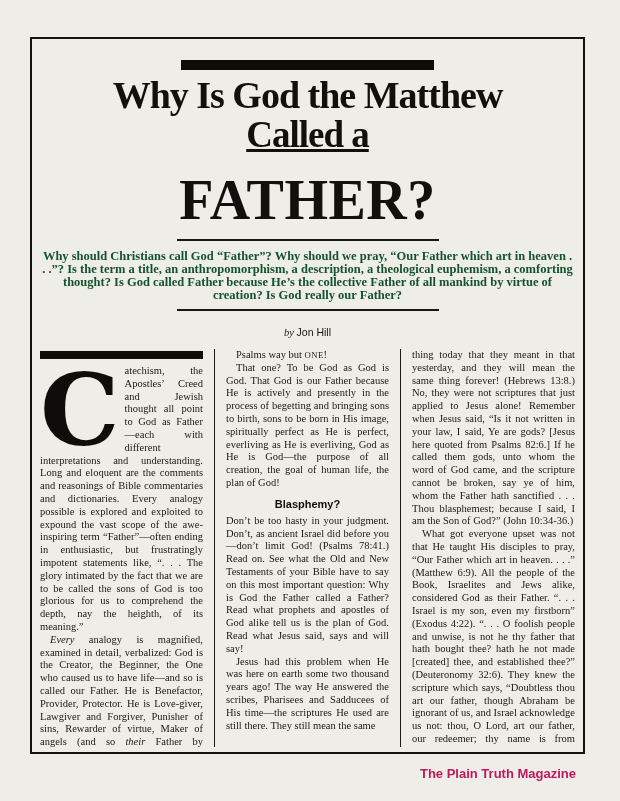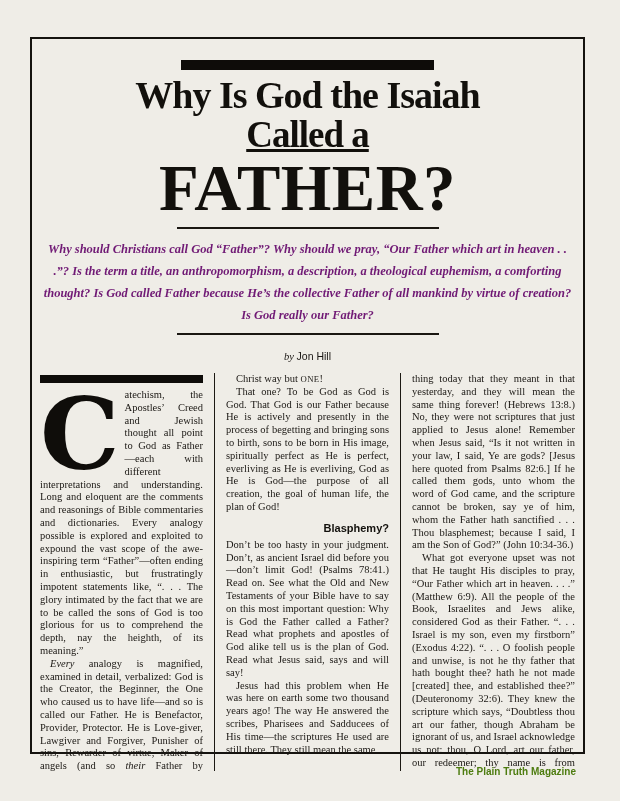--- a/index.html
+++ b/index.html
@@ -69,7 +69,7 @@
     <div class="kicker-bar"></div>
 
     <div class="title">
-      <div class="t1">Why Is God the Isaiah</div>
+      <div class="t1">Why Is God the Matthew</div>
       <div class="t2">Called a</div>
       <div class="t3">FATHER?</div>
     </div>

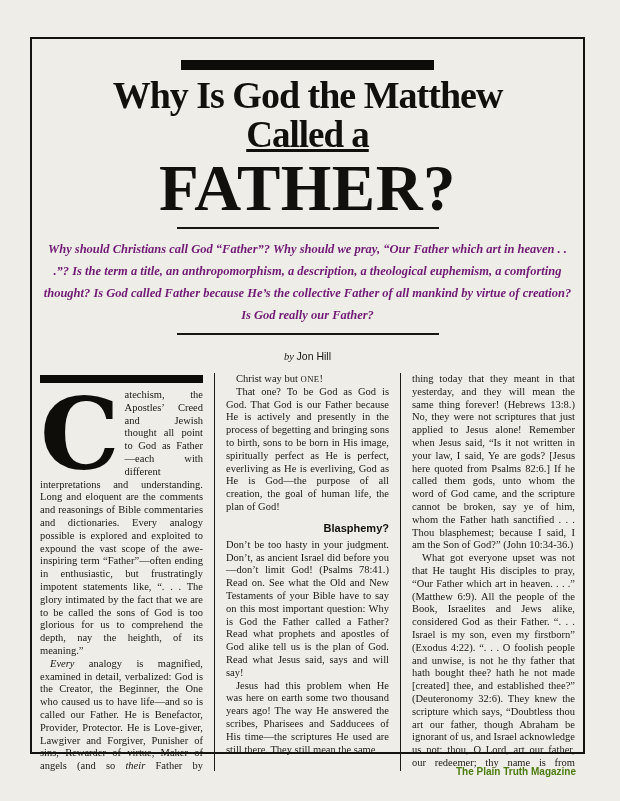--- a/index.html
+++ b/index.html
@@ -22,7 +22,7 @@
   .title { text-align:center; font-weight:bold; color:#12100c; }
   .t1 { font-size:38px; line-height:40px; letter-spacing:-1px; margin-top:5px; }
   .t2 { font-size:37px; line-height:40px; letter-spacing:-1px;text-decoration:underline; }
-  .t3 { font-size:65px; line-height:62px; letter-spacing:0.5px; margin-top:2px; }
+  .t3 { font-size:56px; line-height:62px; letter-spacing:0.5px; margin-top:14px; }
   .rule { width:262px; height:2px; background:#1a1712; margin:8px auto 0; }
   .rule.lower { margin-top:7px; }
   .intro {

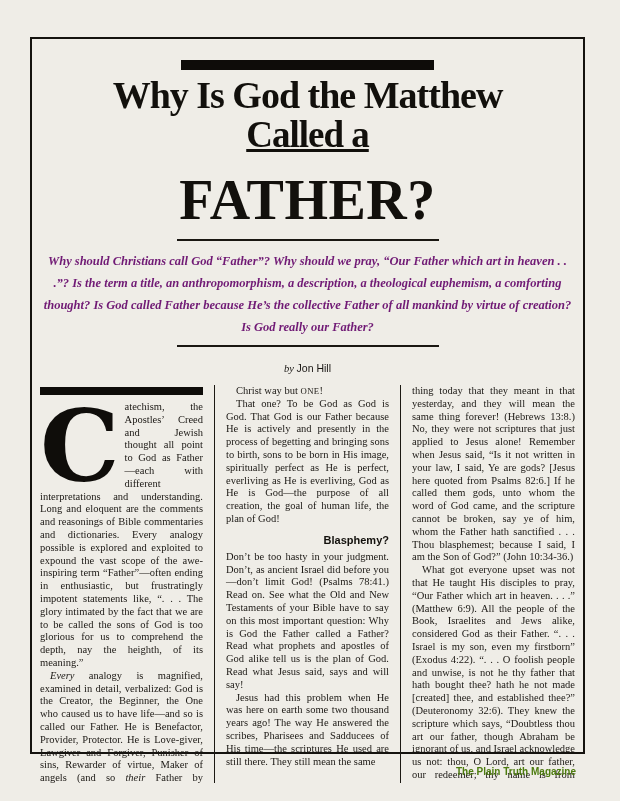--- a/index.html
+++ b/index.html
@@ -27,8 +27,8 @@
   .rule.lower { margin-top:7px; }
   .intro {
     width:534px; margin:9px auto 0;
-    font-size:12.5px; font-weight:bold; font-style:italic;
-    line-height:22px; text-align:center; color:#701a75;
+    font-size:12.5px; font-weight:bold; 
+    line-height:13px; text-align:center; color:#14532d;
   }
   .byline { text-align:center; margin-top:15px; font-size:10.5px; height:13px; }
   .byline .by { font-style:italic; }

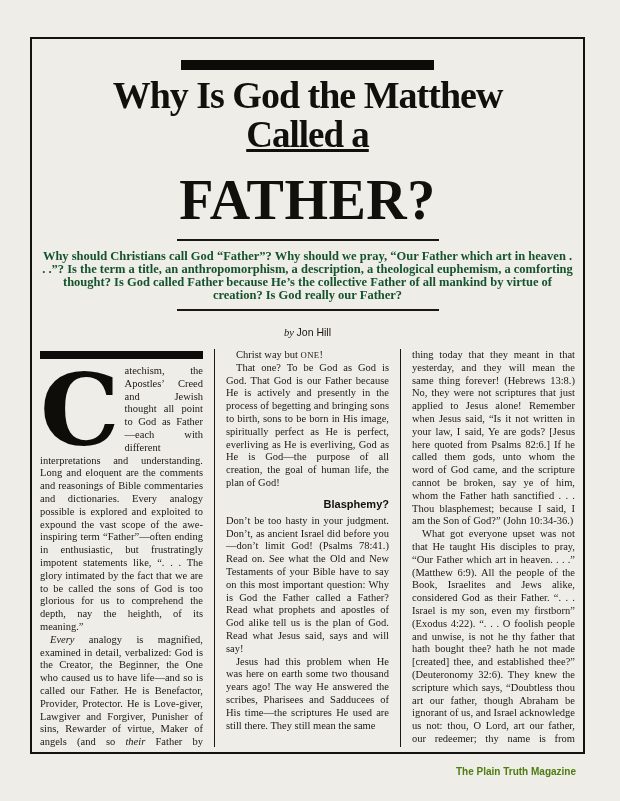--- a/index.html
+++ b/index.html
@@ -95,7 +95,7 @@
       </div>
       <div class="col">
         <div>
-            <p class="body-para indent"><span>Christ way but </span><span class="sc">ONE</span><span>!</span></p>
+            <p class="body-para indent"><span>Psalms way but </span><span class="sc">ONE</span><span>!</span></p>
             <p class="body-para indent"><span>That one? To be God as God is God. That God is our Father because He is actively and presently in the process of begetting and bringing sons to birth, sons to be born in His image, spiritually perfect as He is perfect, everliving as He is everliving, God as He is God—the purpose of all creation, the goal of human life, the plan of God!</span></p>
             <h3 class="subhead">Blasphemy?</h3>
             <p class="body-para"><span>Don’t be too hasty in your judgment. Don’t, as ancient Israel did before you—don’t limit God! (Psalms 78:41.) Read on. See what the Old and New Testaments of your Bible have to say on this most important question: Why is God the Father called a Father? Read what prophets and apostles of God alike tell us is the plan of God. Read what Jesus said, says and will say!</span></p>

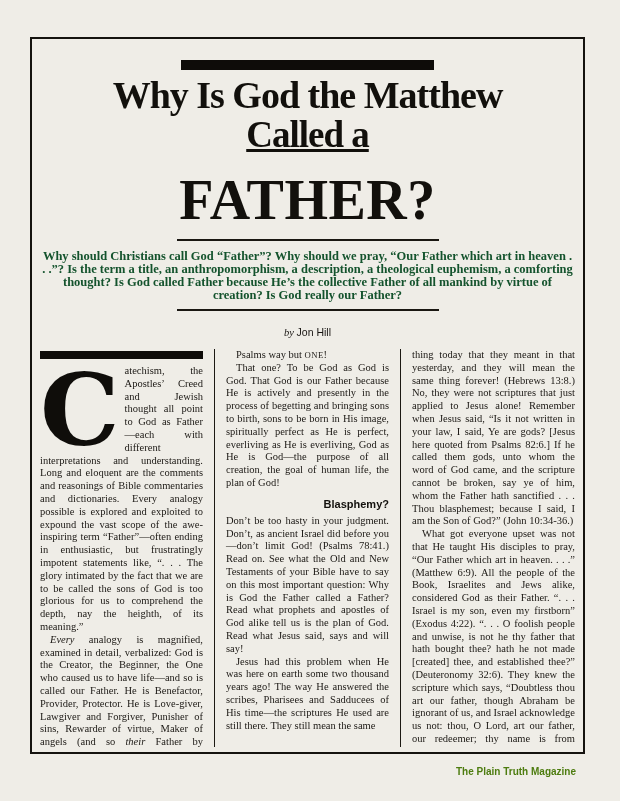--- a/index.html
+++ b/index.html
@@ -45,7 +45,7 @@
   .subhead {
     font-family:"Liberation Sans", sans-serif;
     font-size:11px; font-weight:bold;
-    margin:8px 0 5px; text-align:right; color:#12100c;
+    margin:8px 0 5px; text-align:center; color:#12100c;
   }
   .dropcap {
     float:left; font-family:"DejaVu Serif", serif; font-weight:bold;

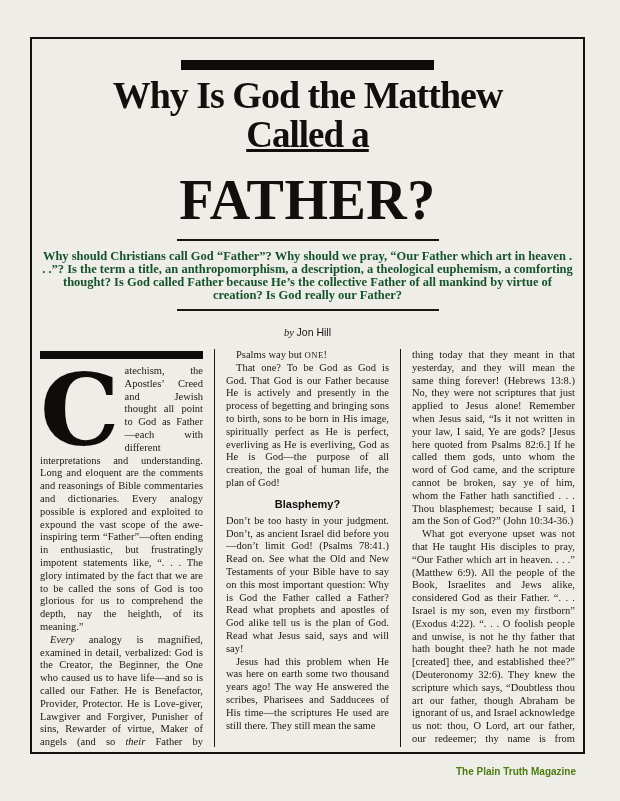--- a/index.html
+++ b/index.html
@@ -57,7 +57,7 @@
   .footer {
     position:absolute; right:44px; top:766px;
     font-family:"Liberation Sans", sans-serif;
-    font-weight:bold; font-size:10px; color:#4d7c0f;
+    font-weight:bold; font-size:13px; color:#be185d;
   }
 </style>
 </head>

